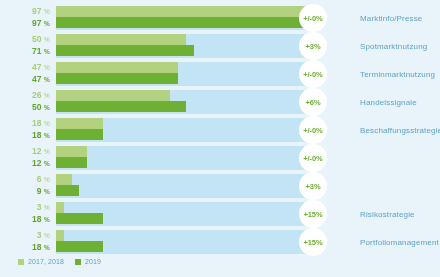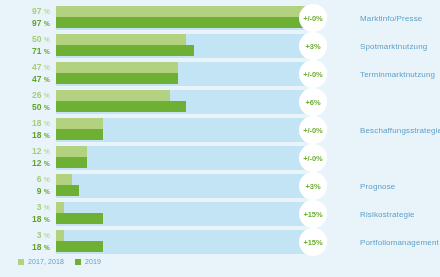--- a/index.html
+++ b/index.html
@@ -203,6 +203,7 @@
         <div class="badge">
           <span class="badge-text">+6%</span>
         </div>
+        <div class="cat-label">Handelssignale</div>
       </div>
       <div class="row" style="top: 118px;">
         <div class="values">

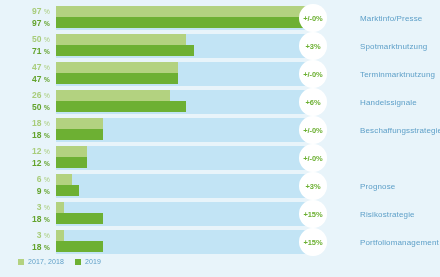--- a/index.html
+++ b/index.html
@@ -244,7 +244,6 @@
         <div class="badge">
           <span class="badge-text">+3%</span>
         </div>
-        <div class="cat-label">Prognose</div>
       </div>
       <div class="row" style="top: 202px;">
         <div class="values">

